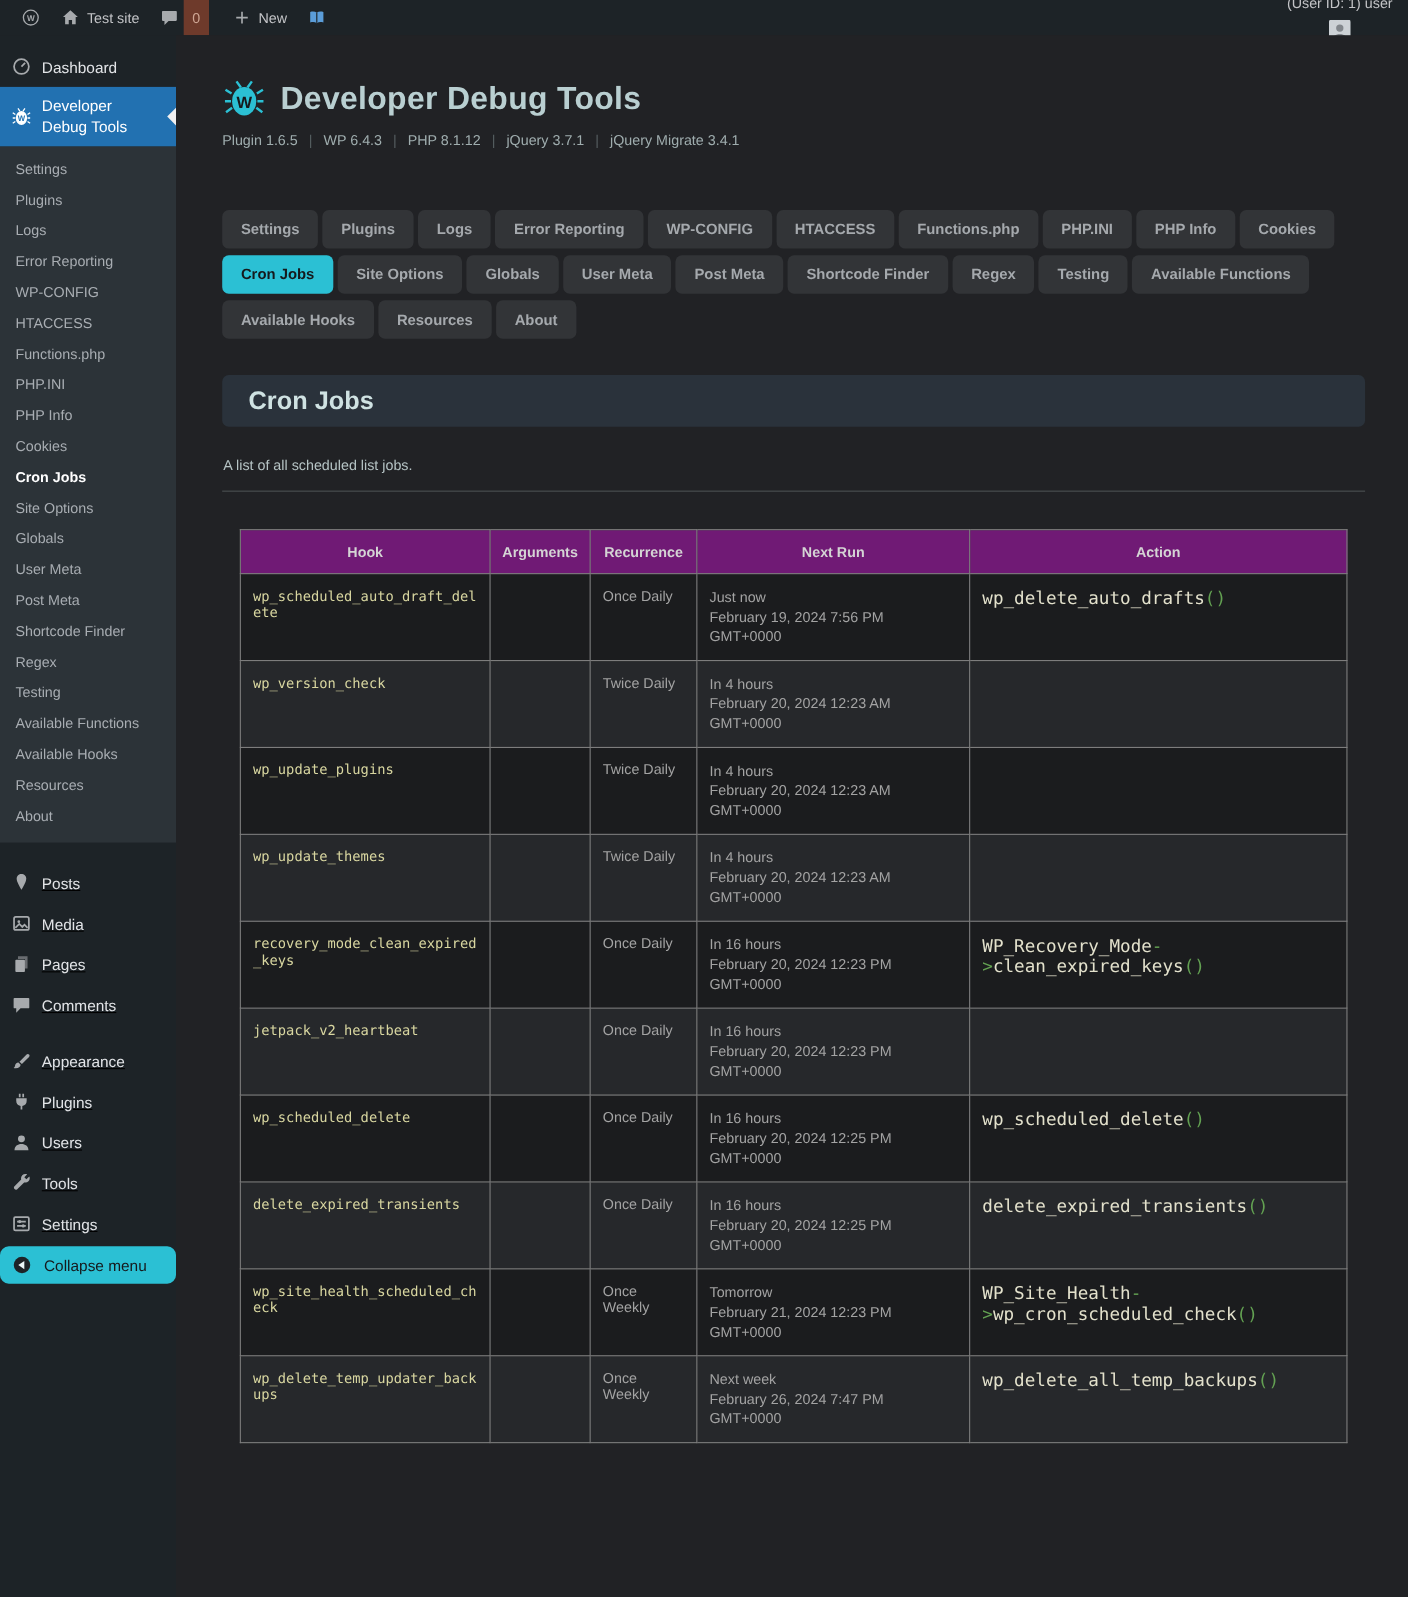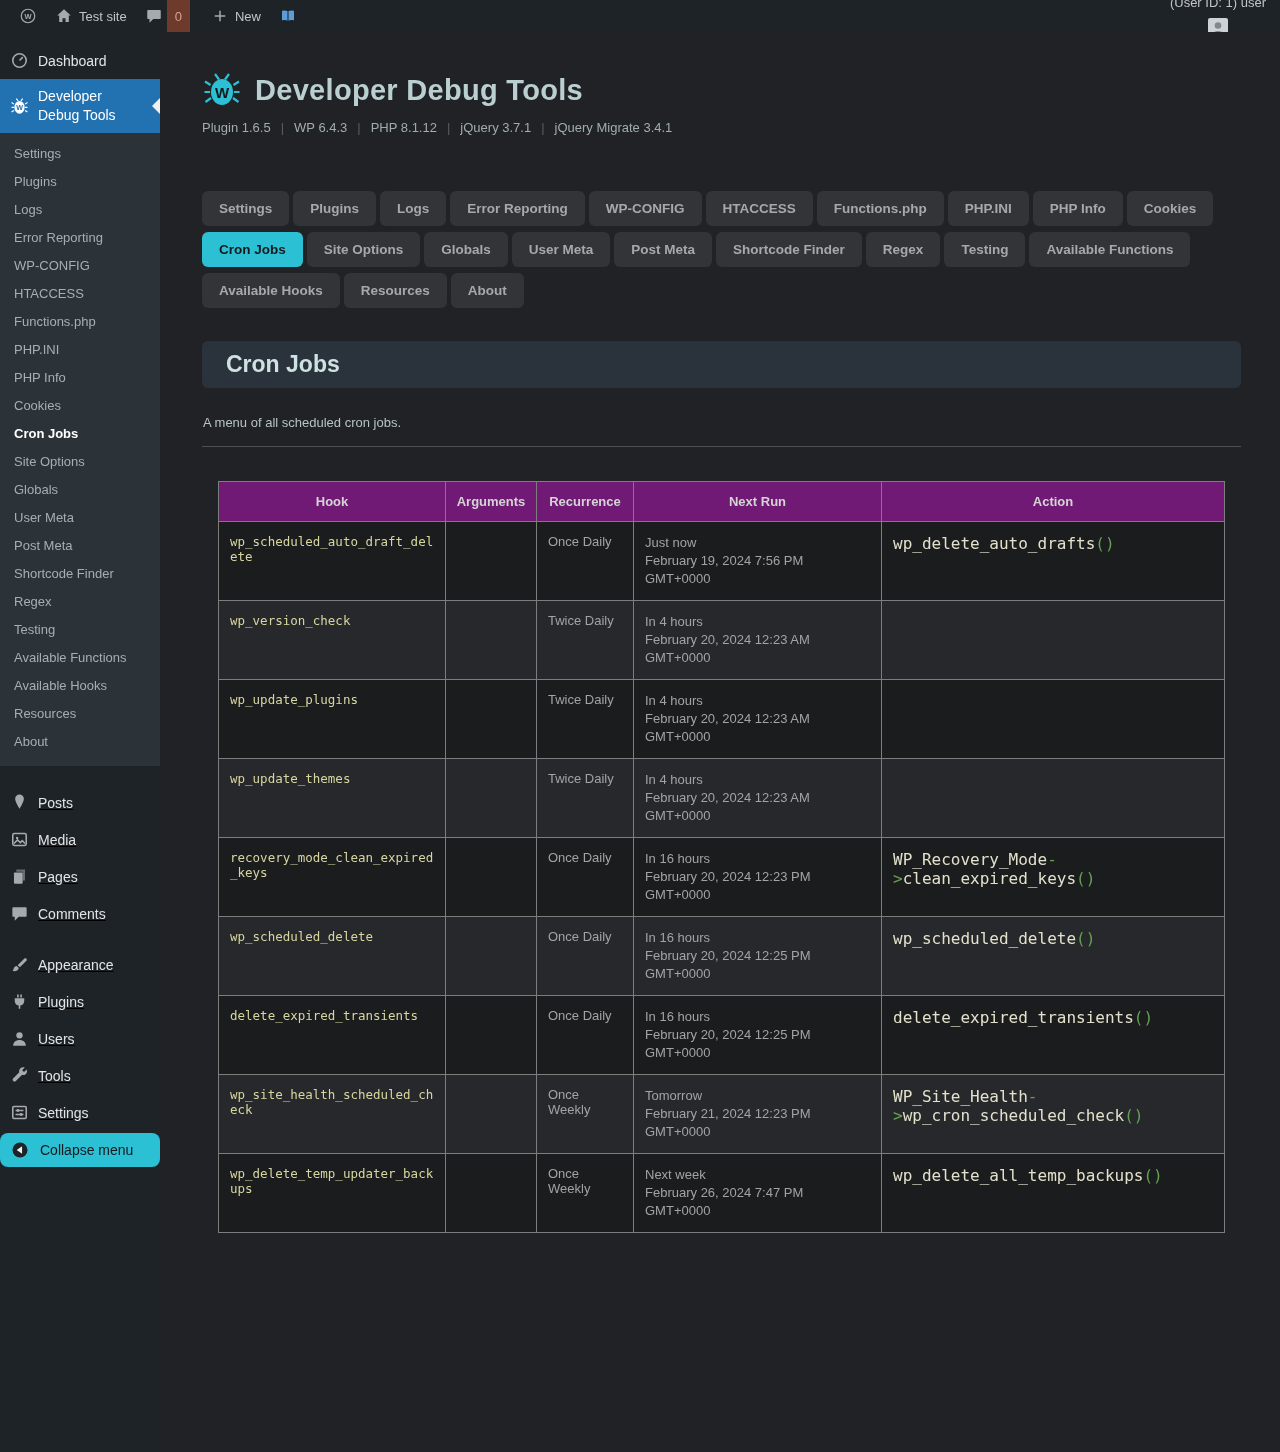--- a/index.html
+++ b/index.html
@@ -316,7 +316,7 @@
     <div class="panel-heading">
       <h2>Cron Jobs</h2>
     </div>
-    <p class="page-desc">A menu of all scheduled cron jobs.</p>
+    <p class="page-desc">A list of all scheduled list jobs.</p>
     <hr class="divider">
 
     <table class="cron">

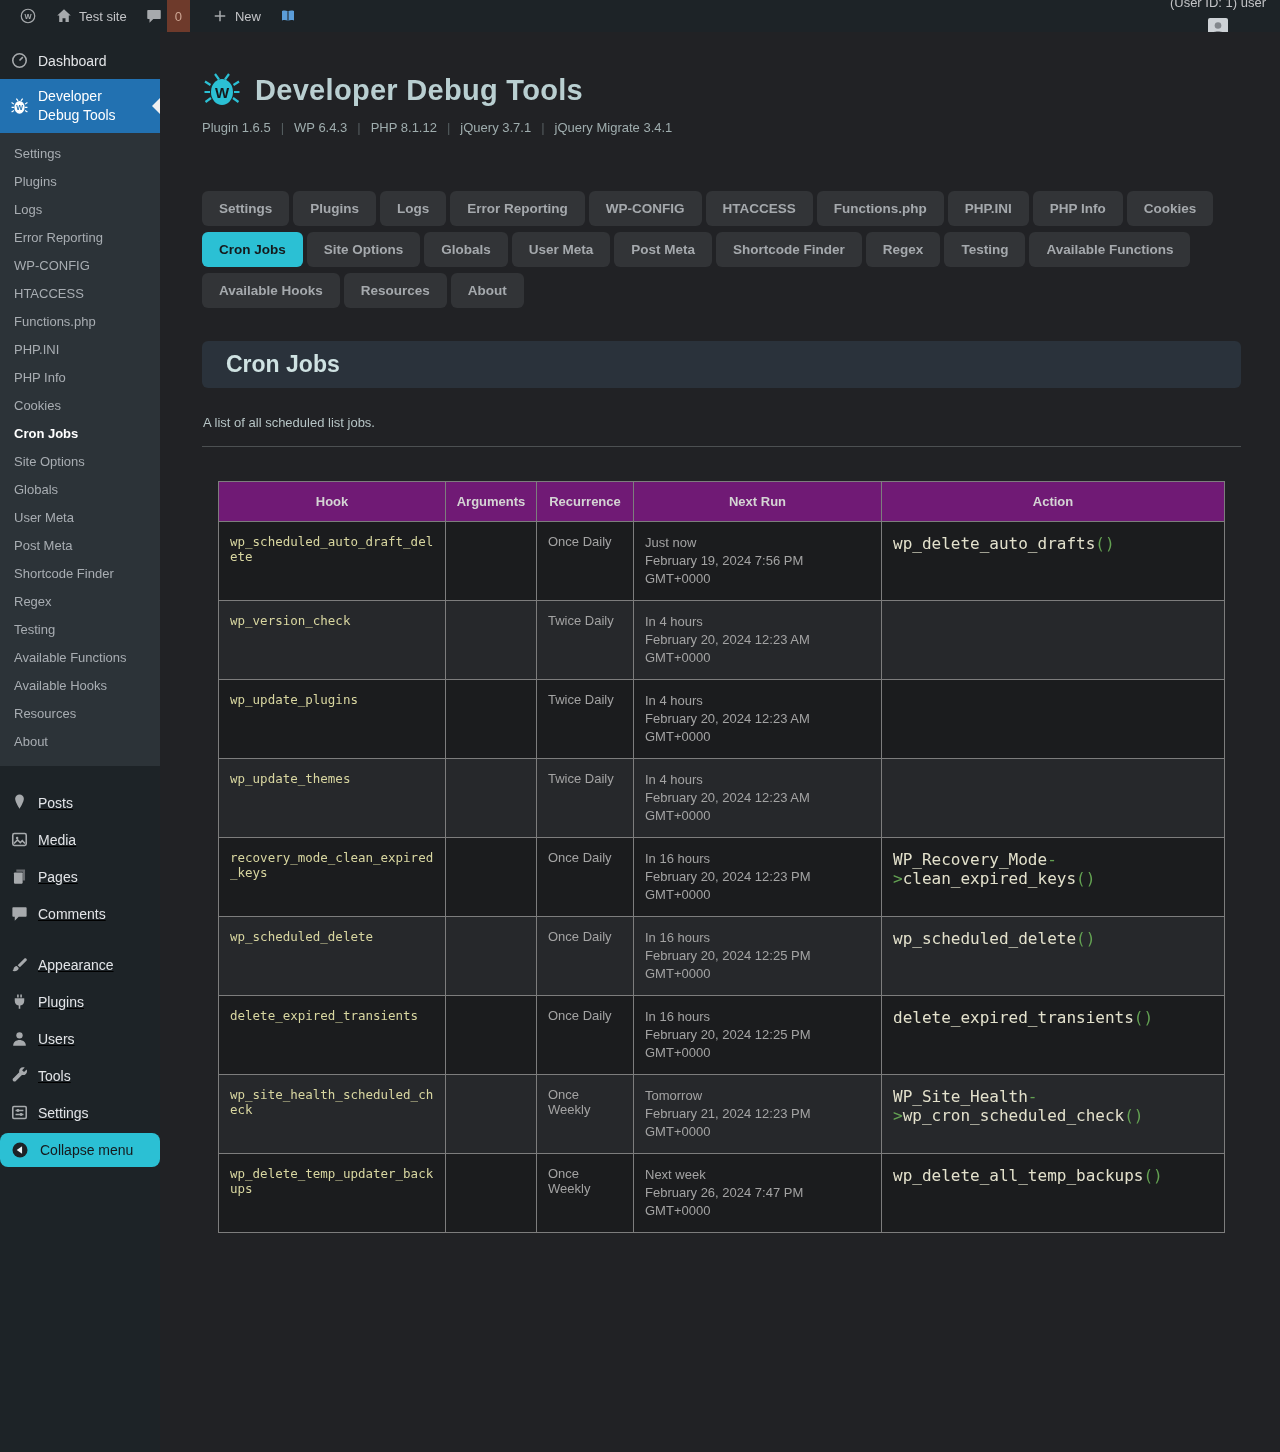--- a/index.html
+++ b/index.html
@@ -388,6 +388,16 @@
             <td class="action"><span>WP_Recovery_Mode</span><span class="sym">-&gt;</span><span>clean_expired_keys</span><span class="sym">()</span></td>
           </tr>
           <tr>
+            <td class="hook">jetpack_v2_heartbeat</td>
+            <td></td>
+            <td>Once Daily</td>
+            <td>
+              <span class="nr-rel">In 16 hours</span>
+              <span class="nr-date">February 20, 2024 12:23 PM GMT+0000</span>
+            </td>
+            <td class="action"></td>
+          </tr>
+          <tr>
             <td class="hook">wp_scheduled_delete</td>
             <td></td>
             <td>Once Daily</td>

